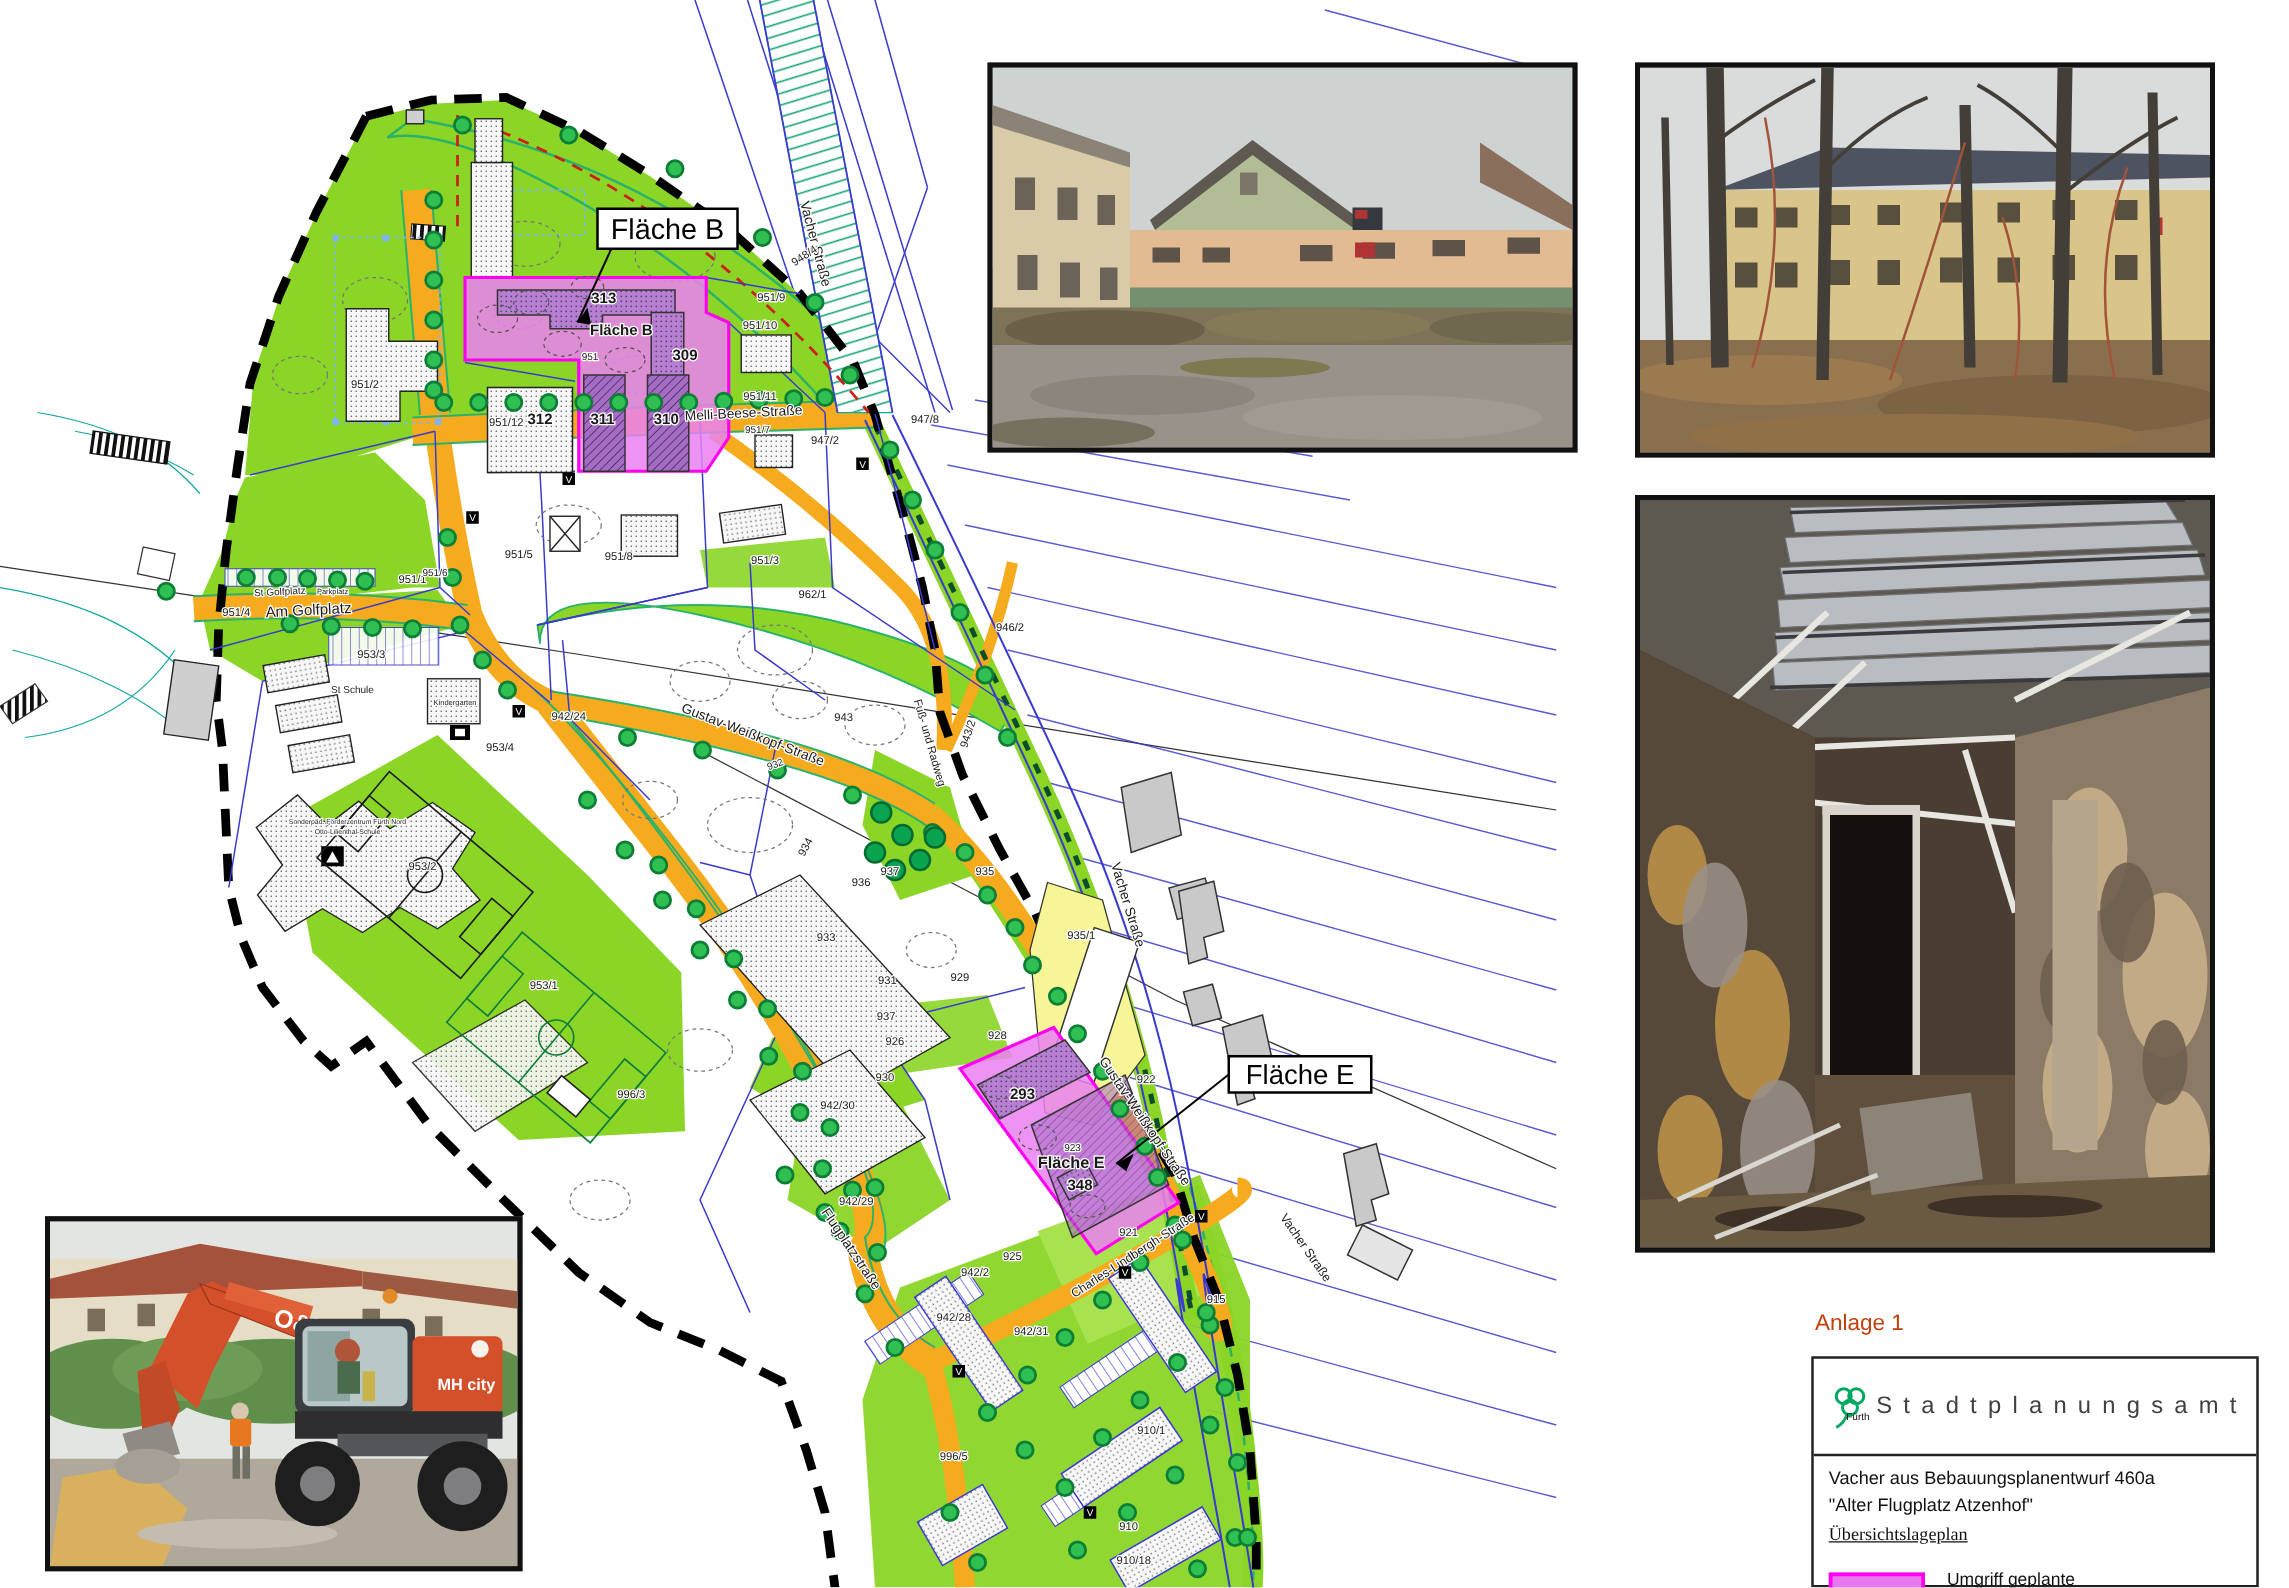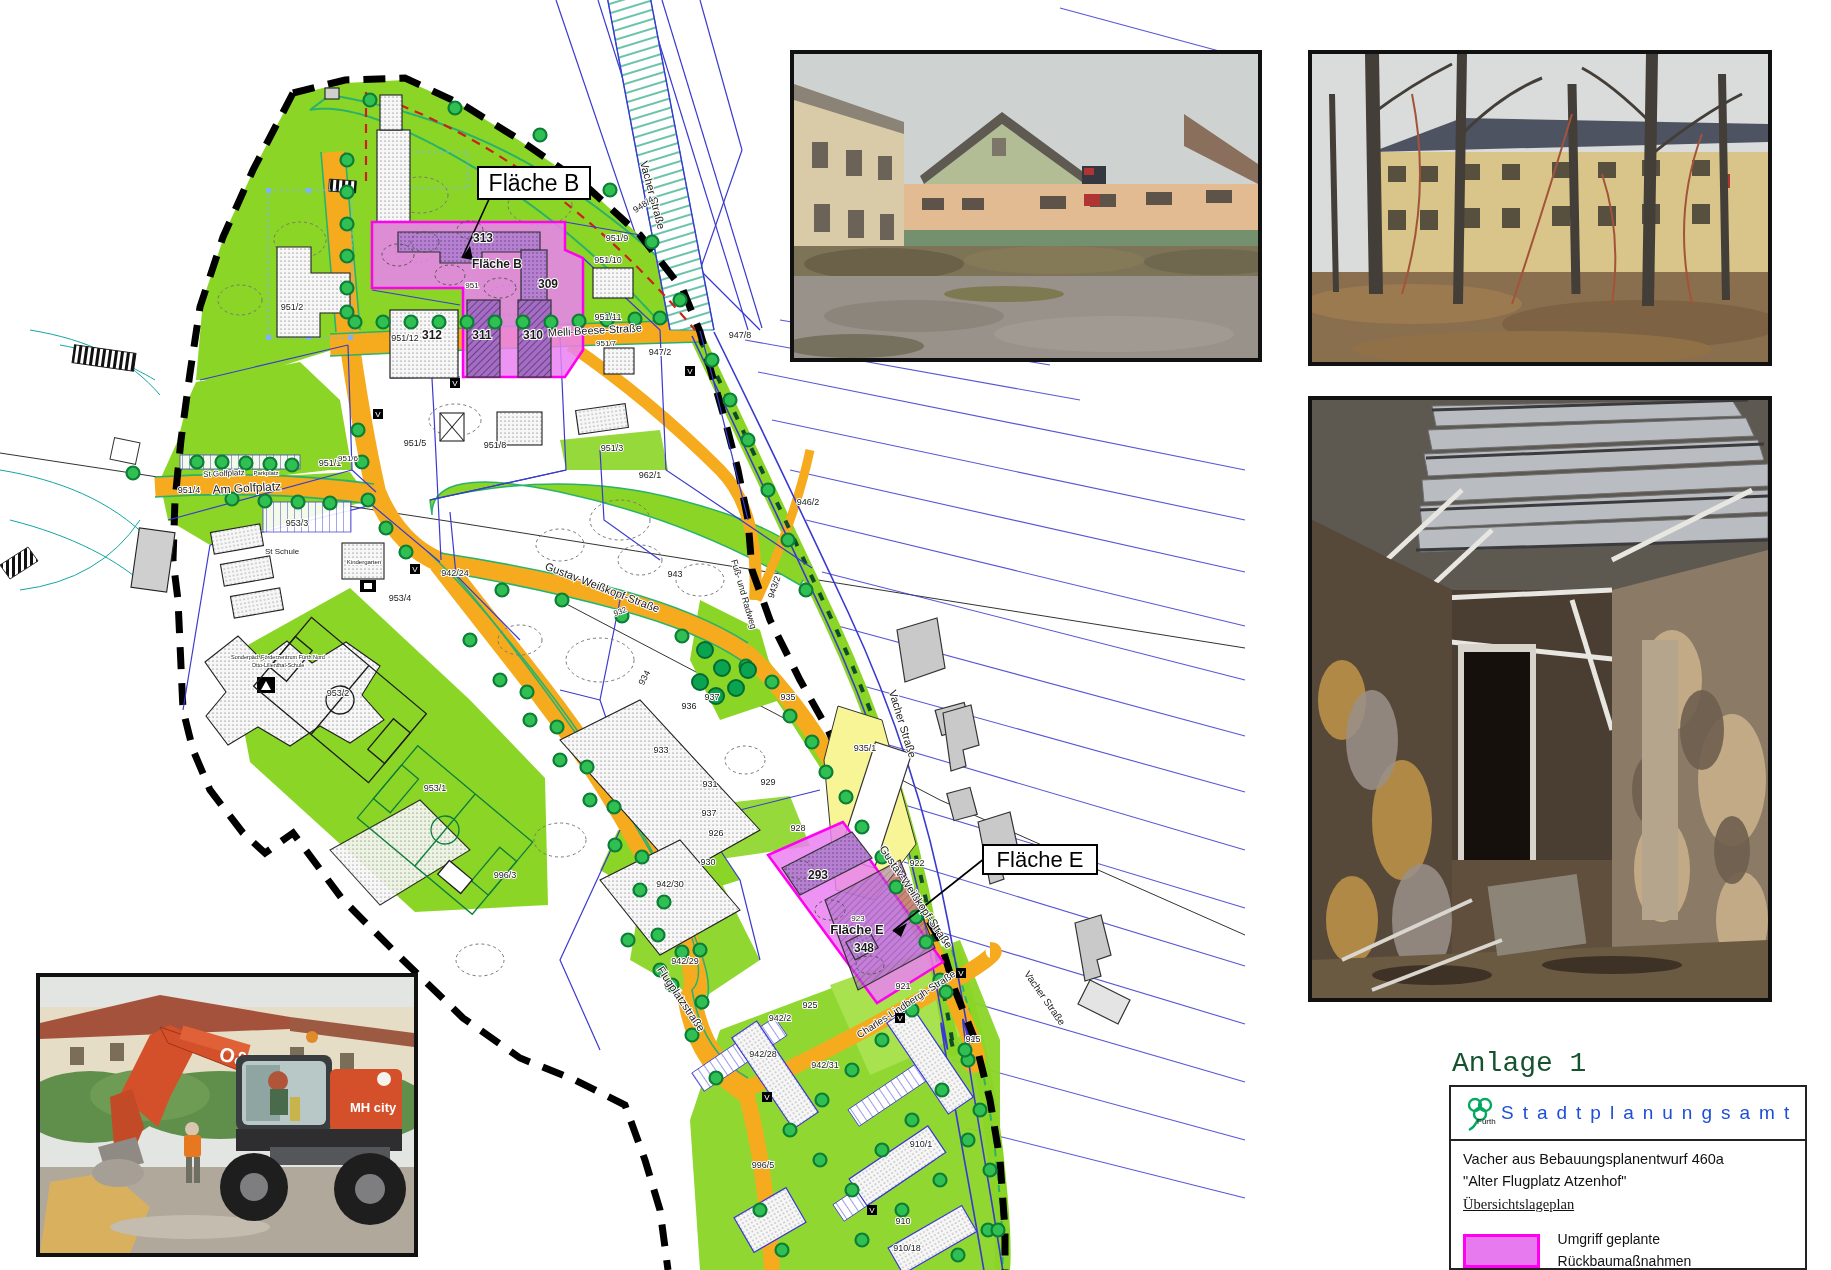--- a/index.html
+++ b/index.html
@@ -11,7 +11,7 @@
   .photo svg{display:block;}
   #legendbox{position:absolute;left:1449px;top:1085px;width:358px;height:185px;
              border:2px solid #222;background:#fff;box-sizing:border-box;}
-  #anlage{position:absolute;left:1452px;top:1048px;font-size:28px;color:#14532d;font-family:Liberation Mono, monospace;}
+  #anlage{position:absolute;left:1452px;top:1048px;font-size:18px;color:#c2410c;}
   .leghead{display:flex;align-items:center;border-bottom:2px solid #222;height:52px;padding:0 10px;}
   .legtitle{flex:1;text-align:center;font-size:19px;letter-spacing:9px;color:#1d4ed8;}
   .legbody{padding:7px 12px;font-size:14.5px;color:#111;line-height:1.55;}

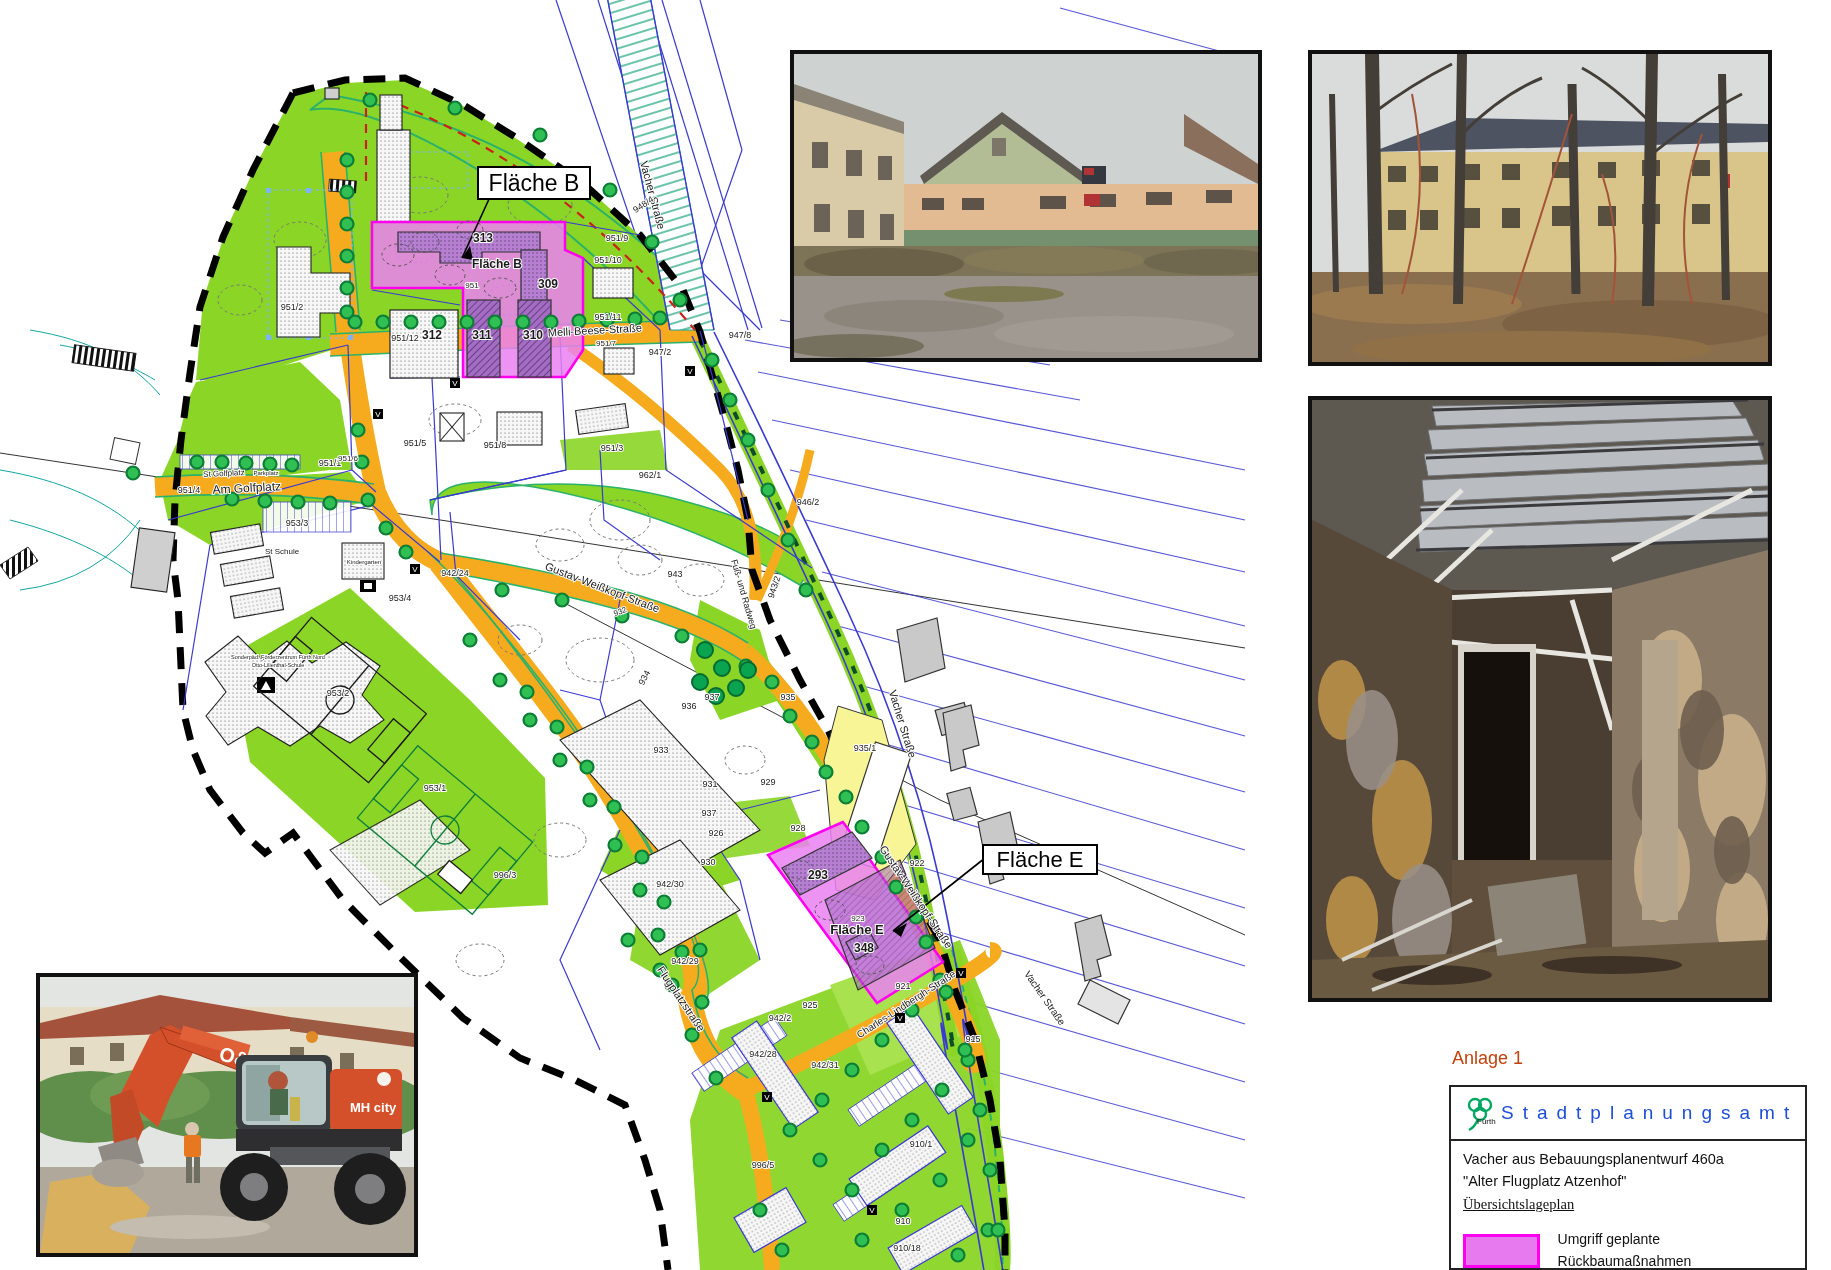--- a/index.html
+++ b/index.html
@@ -12,7 +12,7 @@
   #legendbox{position:absolute;left:1449px;top:1085px;width:358px;height:185px;
              border:2px solid #222;background:#fff;box-sizing:border-box;}
   #anlage{position:absolute;left:1452px;top:1048px;font-size:18px;color:#c2410c;}
-  .leghead{display:flex;align-items:center;border-bottom:2px solid #222;height:52px;padding:0 10px;}
+  .leghead{display:flex;align-items:center;border-bottom:2px solid #222;height:52px;padding:12px 10px;}
   .legtitle{flex:1;text-align:center;font-size:19px;letter-spacing:9px;color:#1d4ed8;}
   .legbody{padding:7px 12px;font-size:14.5px;color:#111;line-height:1.55;}
   .ulined{text-decoration:underline;font-family:Liberation Serif, serif;}

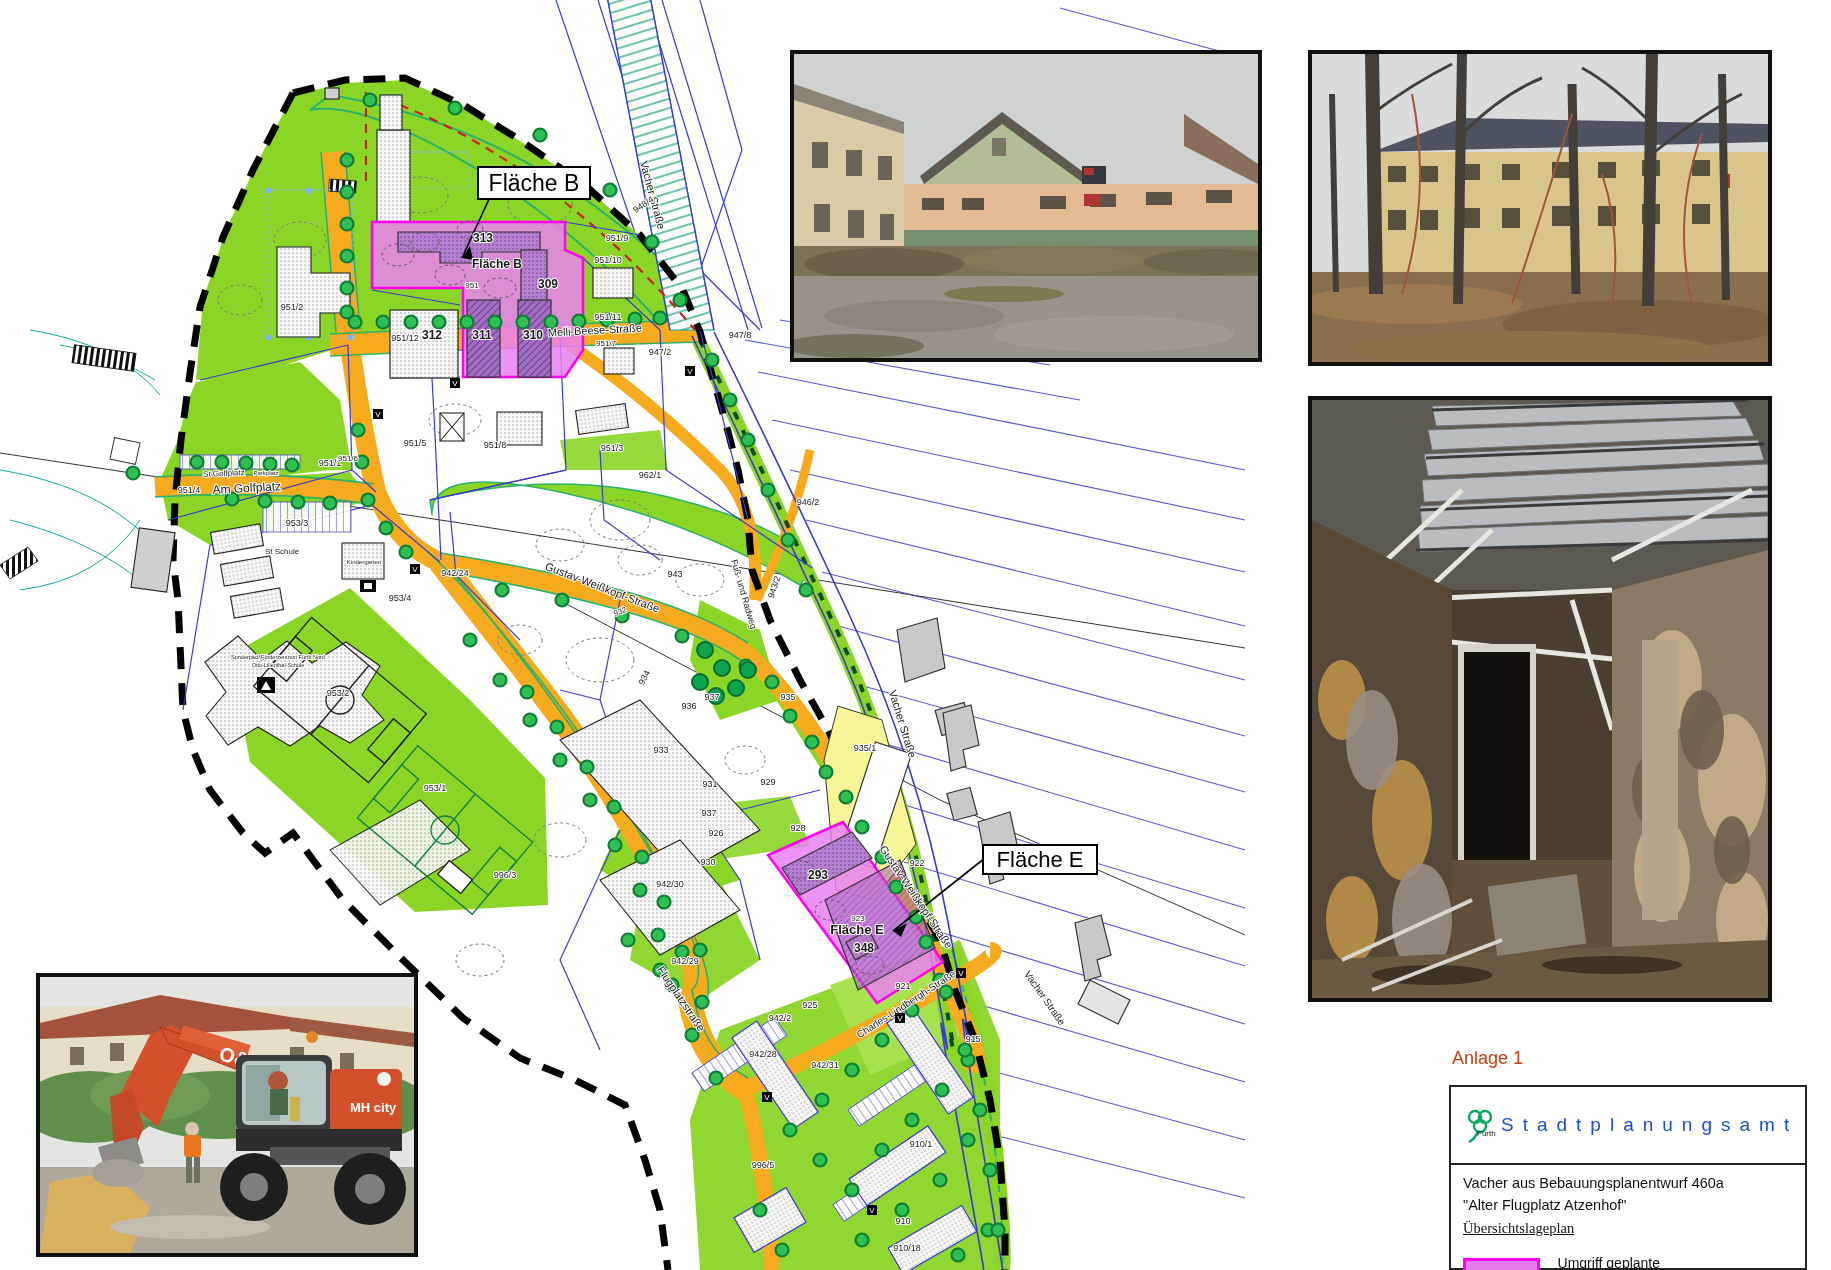--- a/index.html
+++ b/index.html
@@ -13,7 +13,7 @@
              border:2px solid #222;background:#fff;box-sizing:border-box;}
   #anlage{position:absolute;left:1452px;top:1048px;font-size:18px;color:#c2410c;}
   .leghead{display:flex;align-items:center;border-bottom:2px solid #222;height:52px;padding:12px 10px;}
-  .legtitle{flex:1;text-align:center;font-size:19px;letter-spacing:9px;color:#1d4ed8;}
+  .legtitle{flex:1;text-align:center;font-size:19px;letter-spacing:9px;color:#404040;}
   .legbody{padding:7px 12px;font-size:14.5px;color:#111;line-height:1.55;}
   .ulined{text-decoration:underline;font-family:Liberation Serif, serif;}
   .swrow{display:flex;align-items:center;margin-top:14px;}

